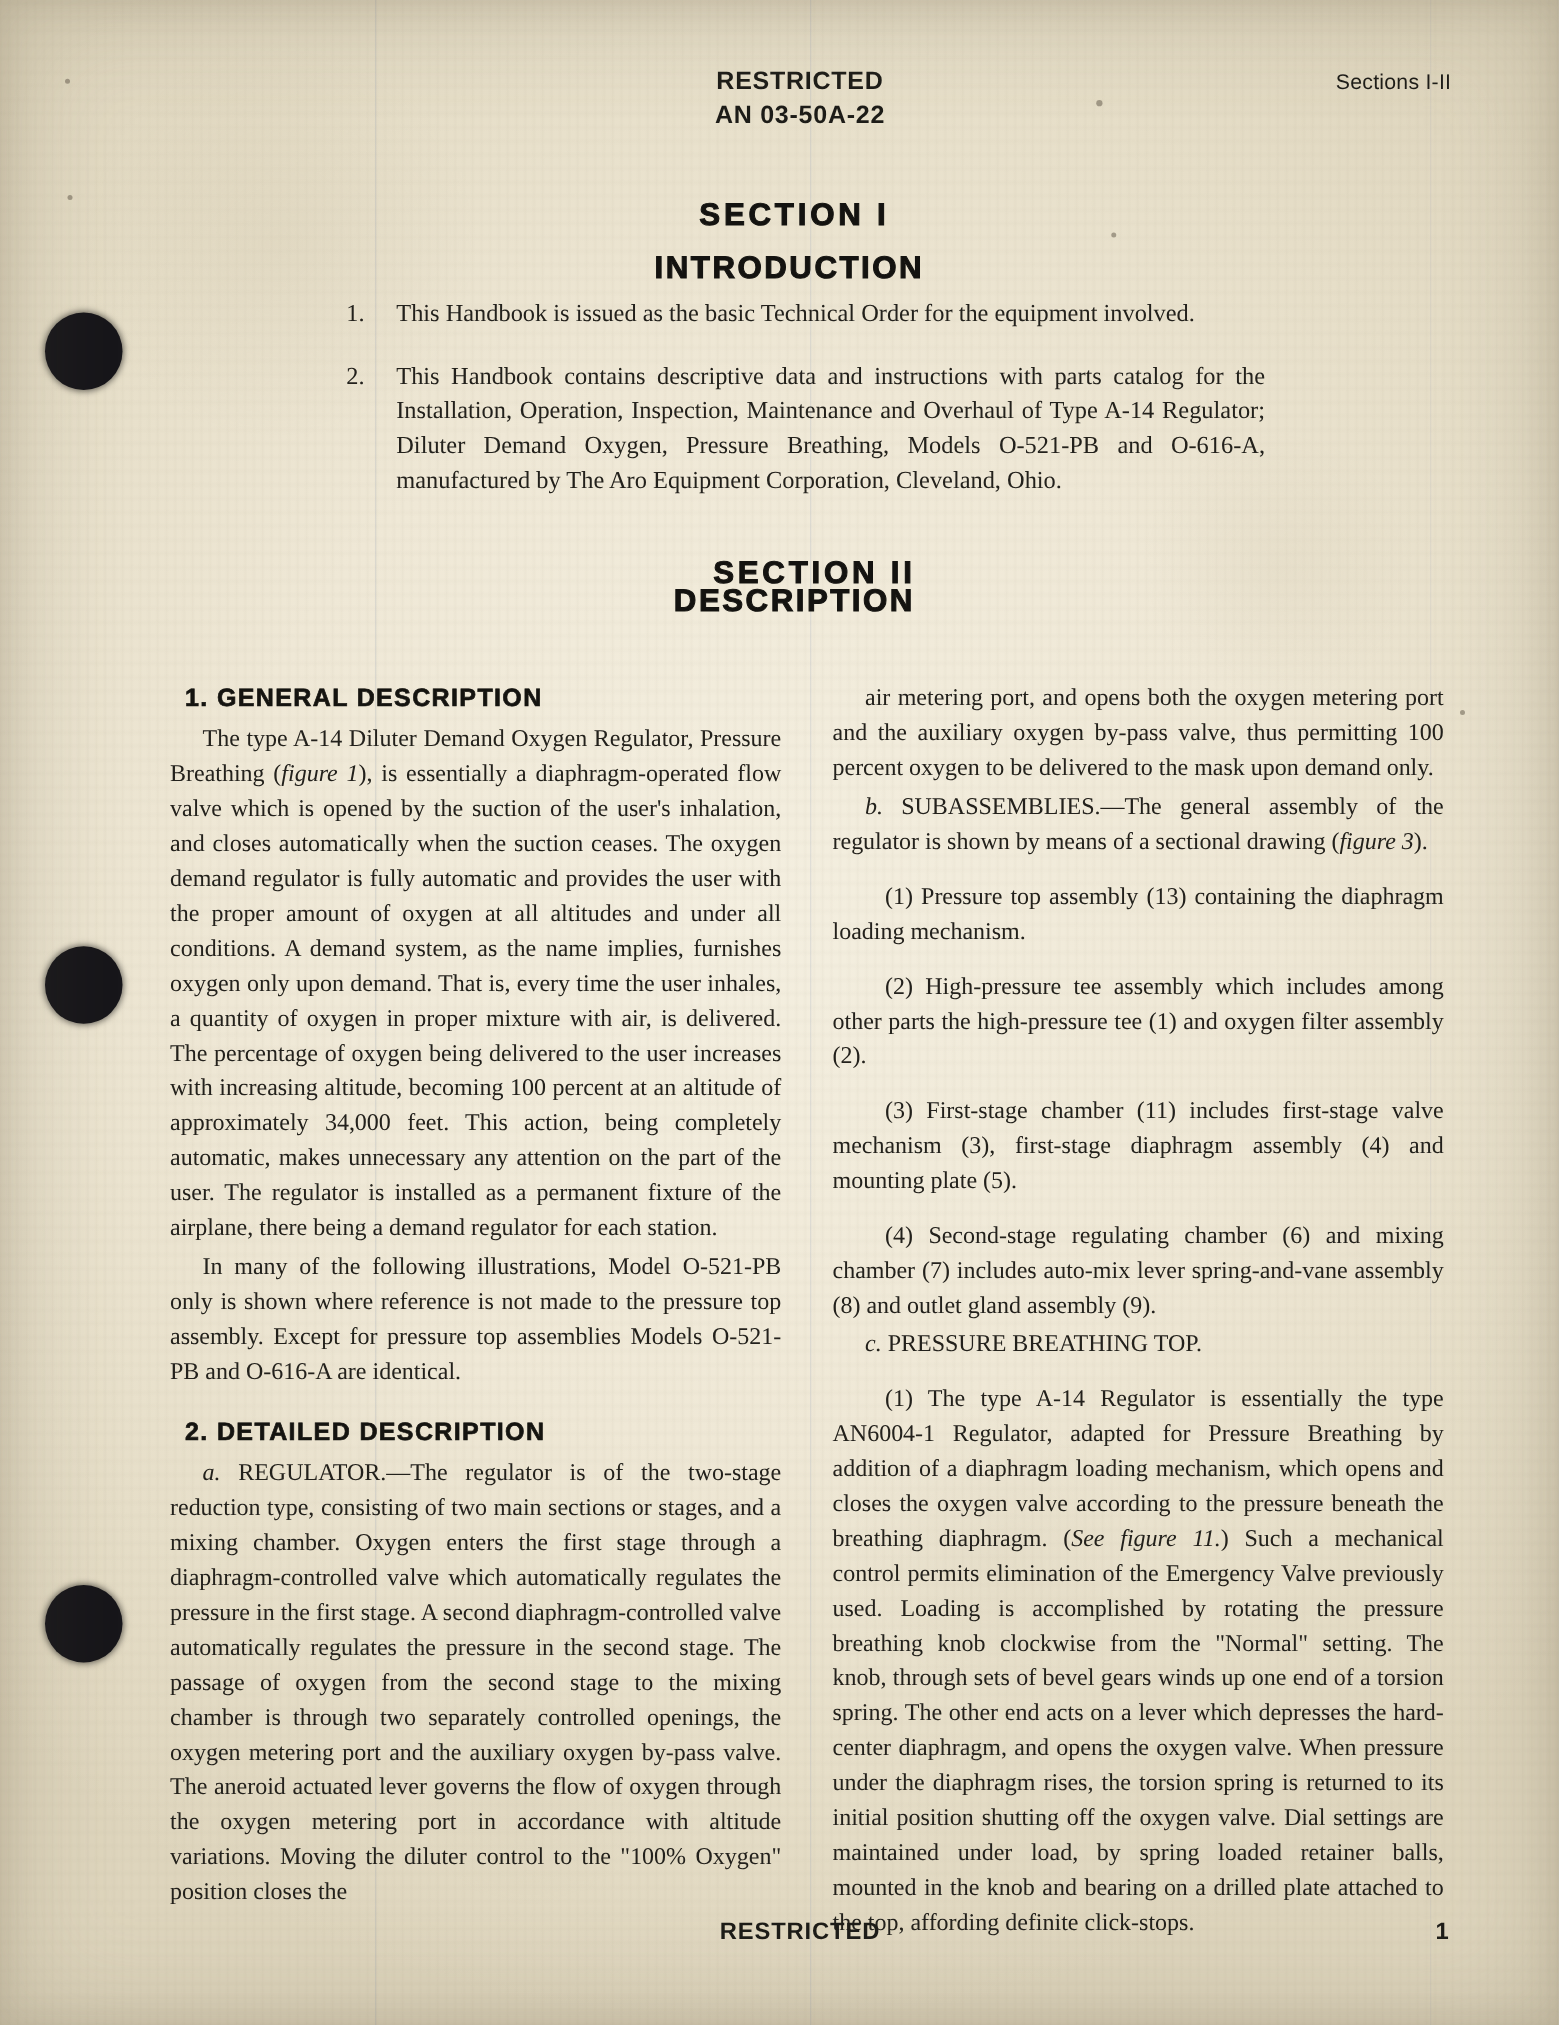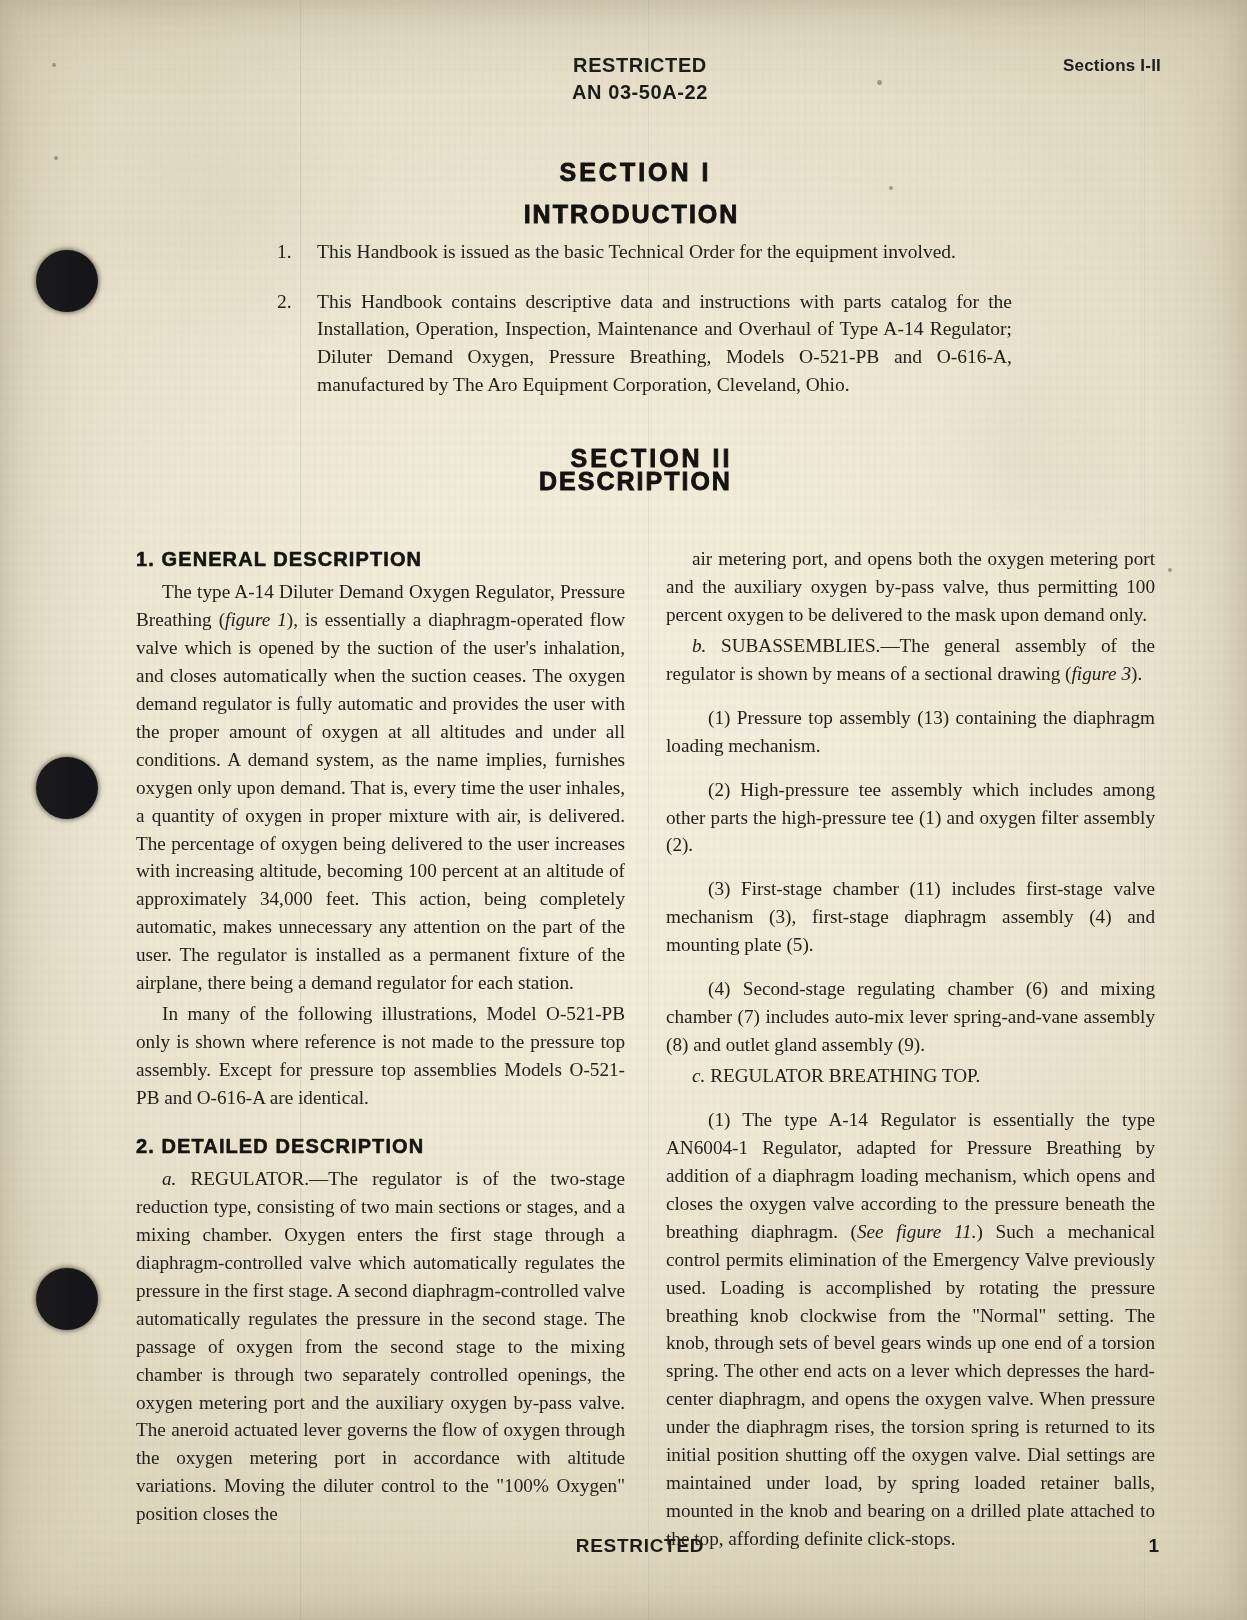--- a/index.html
+++ b/index.html
@@ -94,7 +94,7 @@
     right: 86px;
     top: 4px;
     font-family: "Liberation Sans", "DejaVu Sans", sans-serif;
-    font-weight: bold;
+    font-weight: normal;
     font-size: 17px;
     letter-spacing: 0.2px;
     color: #1d1c18;

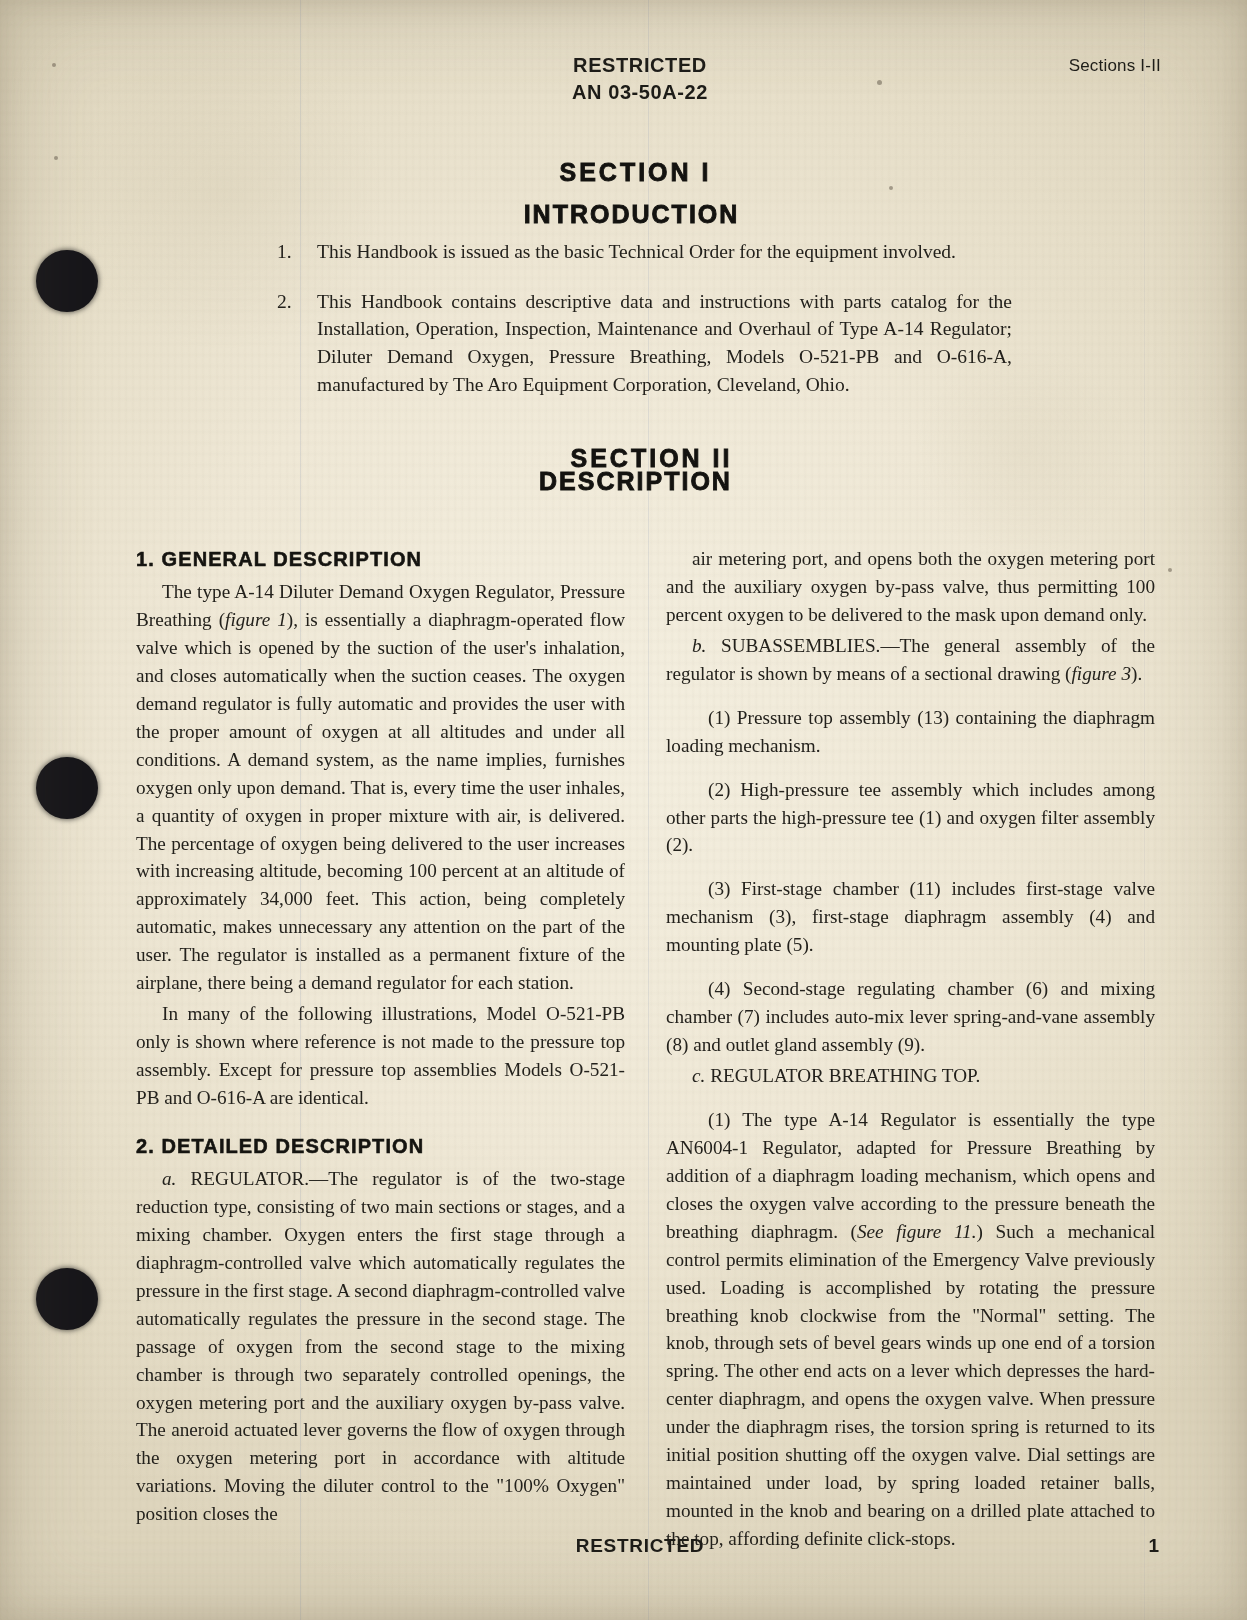--- a/index.html
+++ b/index.html
@@ -161,7 +161,7 @@
     letter-spacing: 1.1px;
     color: #151410;
     -webkit-text-stroke: 0.55px #151410;
-    margin: 0 0 4px 0;
+    margin: 0 0 4px 12px;
     text-align: left;
   }
   .subhead.spaced-top { margin-top: 20px; }

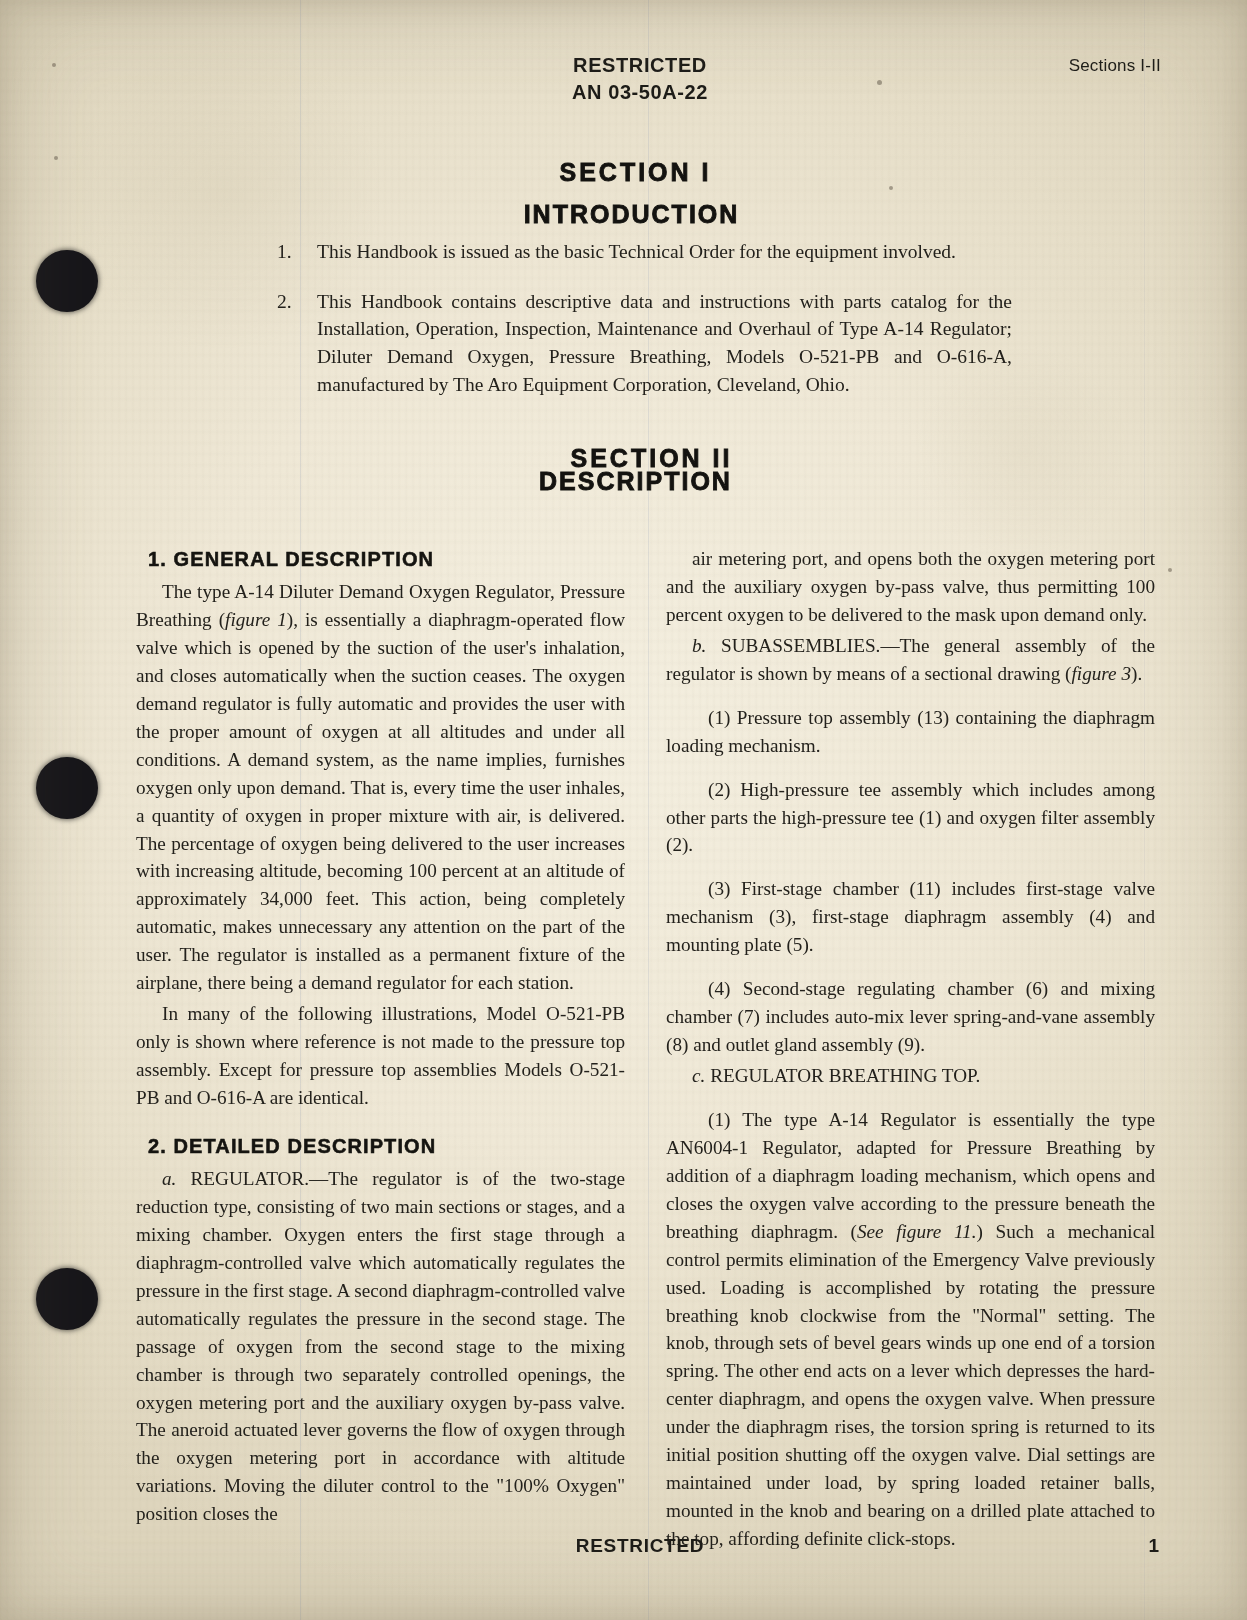--- a/index.html
+++ b/index.html
@@ -283,7 +283,7 @@
       <p class="para sub">(3) First-stage chamber (11) includes first-stage valve mechanism (3), first-stage diaphragm assembly (4) and mounting plate (5).</p>
       <p class="para sub">(4) Second-stage regulating chamber (6) and mixing chamber (7) includes auto-mix lever spring-and-vane assembly (8) and outlet gland assembly (9).</p>
 
-      <p class="para tight"><span class="it">c.</span>&nbsp;<span>REGULATOR BREATHING TOP.</span></p>
+      <p class="para tight"><span class="it">c.</span>&nbsp;<span>PRESSURE BREATHING TOP.</span></p>
 
       <p class="para sub"><span>(1) The type A-14 Regulator is essentially the type AN6004-1 Regulator, adapted for Pressure Breathing by addition of a diaphragm loading mechanism, which opens and closes the oxygen valve according to the pressure beneath the breathing diaphragm. (</span><span class="it">See figure 11.</span><span>) Such a mechanical control permits elimination of the Emergency Valve previously used. Loading is accomplished by rotating the pressure breathing knob clockwise from the "Normal" setting. The knob, through sets of bevel gears winds up one end of a torsion spring. The other end acts on a lever which depresses the hard-center diaphragm, and opens the oxygen valve. When pressure under the diaphragm rises, the torsion spring is returned to its initial position shutting off the oxygen valve. Dial settings are maintained under load, by spring loaded retainer balls, mounted in the knob and bearing on a drilled plate attached to the top, affording definite click-stops.</span></p>
 

